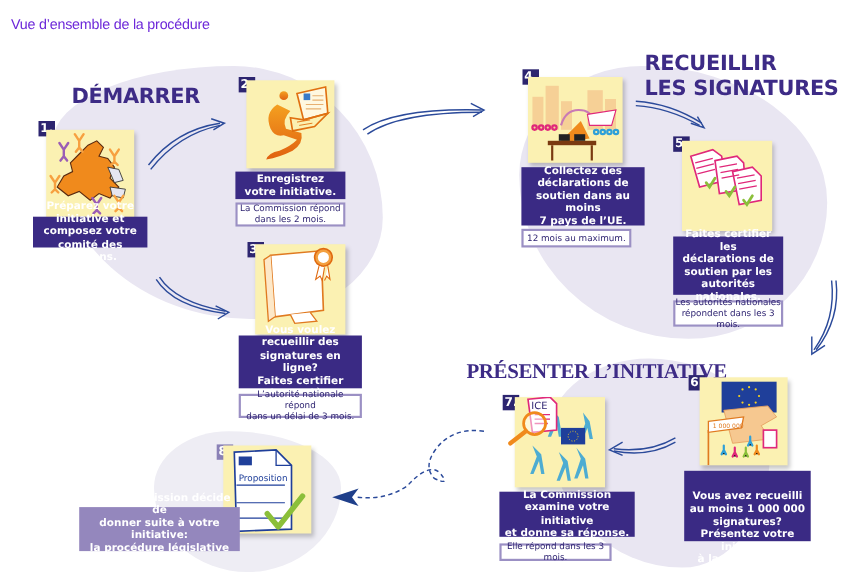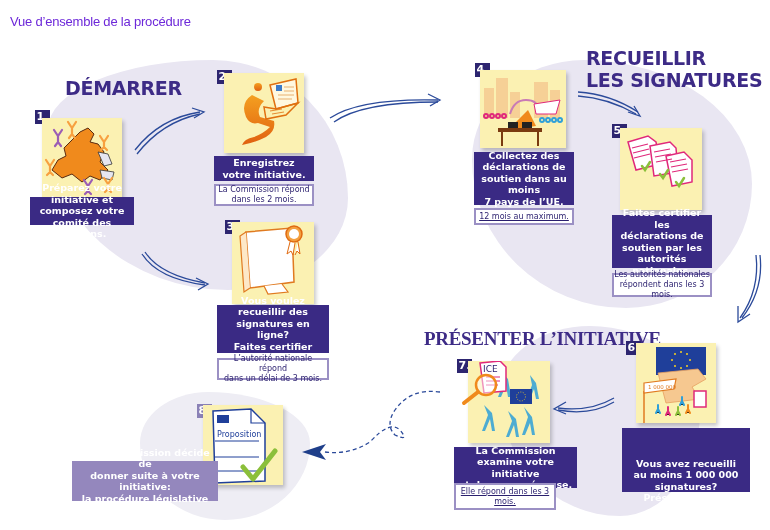--- a/index.html
+++ b/index.html
@@ -130,7 +130,7 @@
     <rect x="28" y="52" width="10" height="6" fill="#222"></rect>
       <rect x="42" y="52" width="10" height="6" fill="#222"></rect>
   </svg>
-  <div class="caption" style="left:474px;top:152px;width:100px;height:53px;">Collectez des
+  <div class="caption" style="left:474px;top:152px;width:112px;height:53px;">Collectez des
 déclarations de
 soutien dans au moins
 7 pays de l’UE.</div>

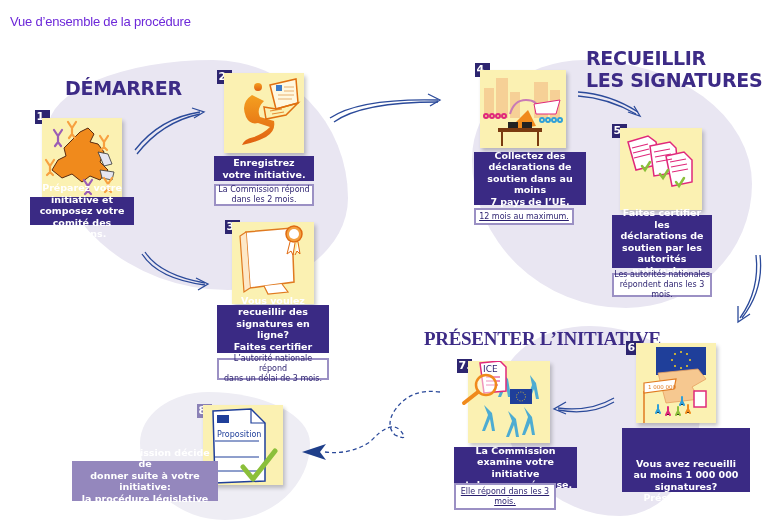--- a/index.html
+++ b/index.html
@@ -134,7 +134,7 @@
 déclarations de
 soutien dans au moins
 7 pays de l’UE.</div>
-  <div class="timebox" style="left:474px;top:208px;width:100px;height:17px;text-decoration:underline;">12 mois au maximum.</div>
+  <div class="timebox" style="left:474px;top:208px;width:100px;height:17px;">12 mois au maximum.</div>
 </div>
 
 <div>

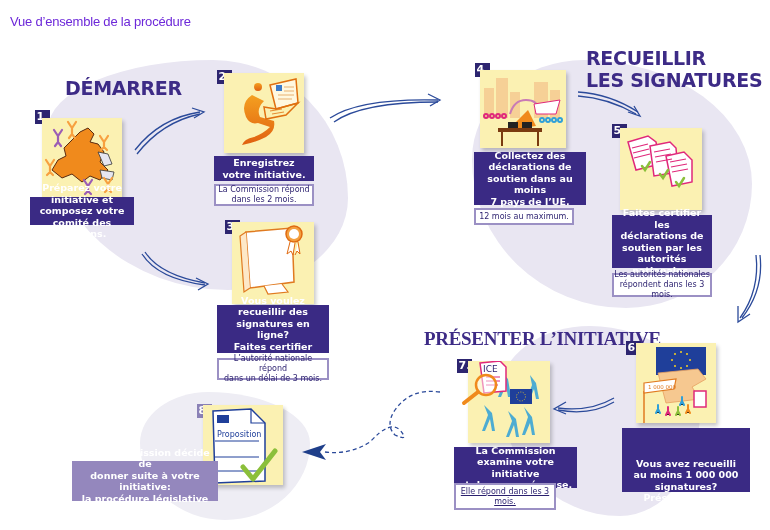--- a/index.html
+++ b/index.html
@@ -193,7 +193,7 @@
       <path d="M44 62 l2 -4 l2 4 M46 58 v-4" stroke="#2fa0d8"></path>
     </g>
   </svg>
-  <div class="caption" style="left:622px;top:428px;width:128px;height:64px;display:block;padding-top:18px;">
+  <div class="caption" style="left:622px;top:428px;width:115px;height:64px;display:block;padding-top:6px;">
     <span>Vous avez recueilli
 au moins </span><b class="hl">1 000 000</b><span>
 signatures?

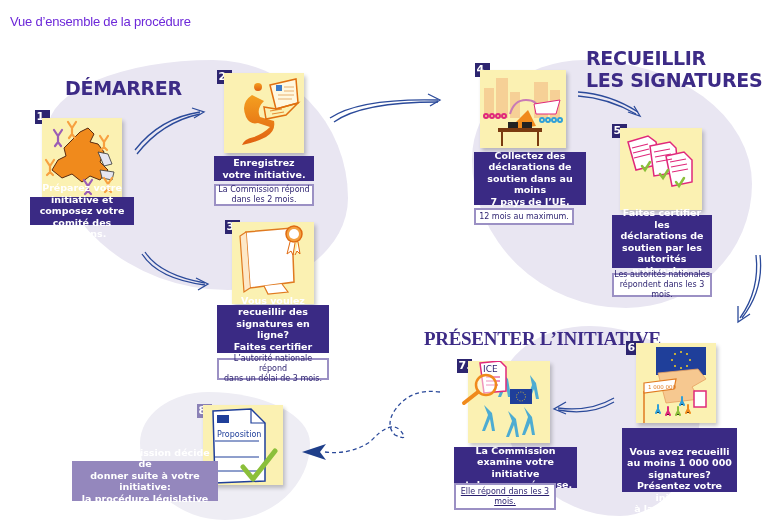--- a/index.html
+++ b/index.html
@@ -224,7 +224,7 @@
   <div class="caption" style="left:454px;top:447px;width:123px;height:41px;">La Commission
 examine votre initiative
 et donne sa réponse.</div>
-  <div class="timebox" style="left:454px;top:483px;width:102px;height:27px;text-decoration:underline;">Elle répond dans les 3 mois.</div>
+  <div class="timebox" style="left:454px;top:494px;width:102px;height:16px;">Elle répond dans les 3 mois.</div>
 </div>
 
 <div>

